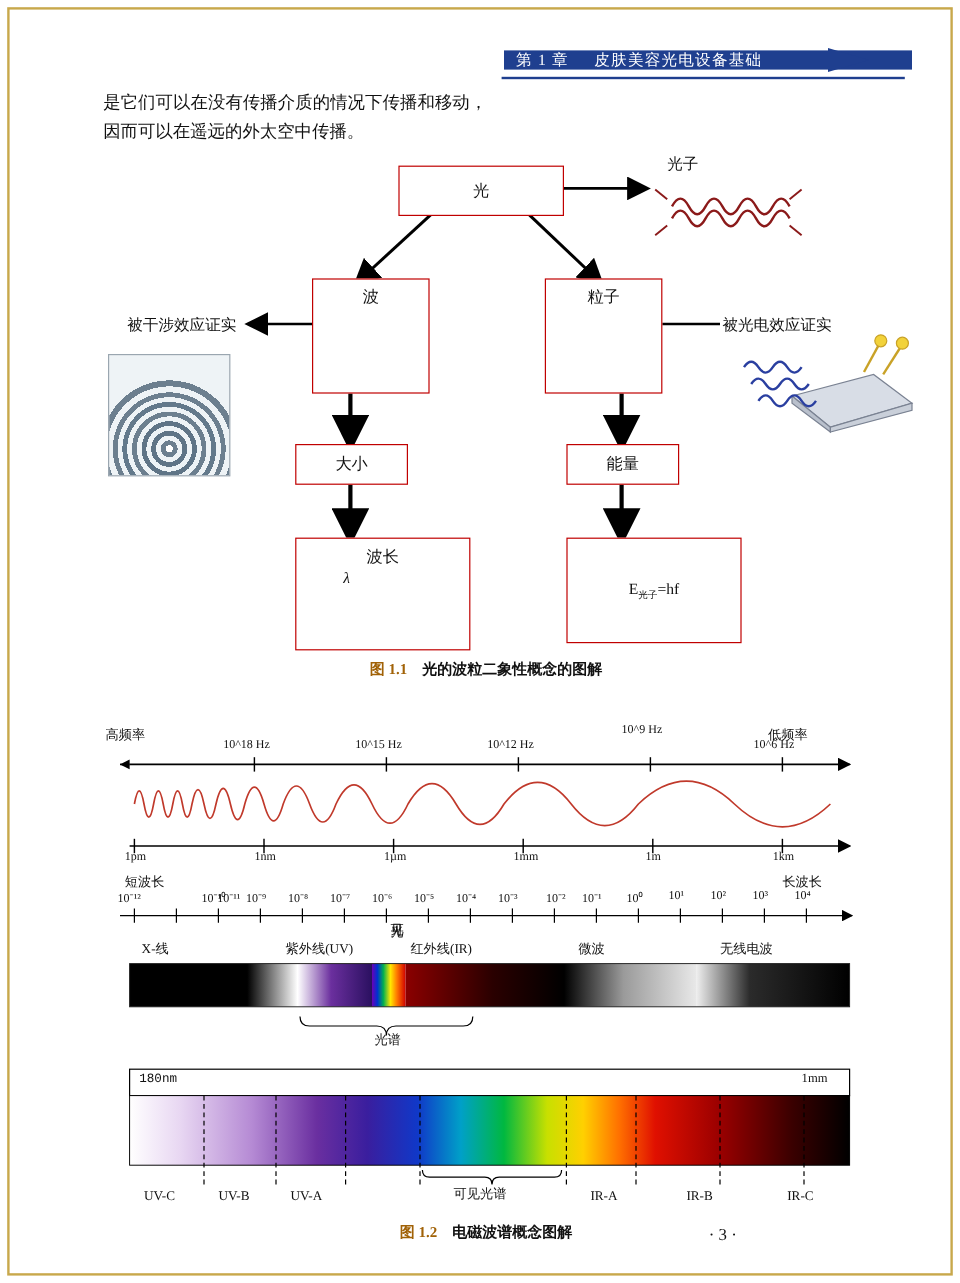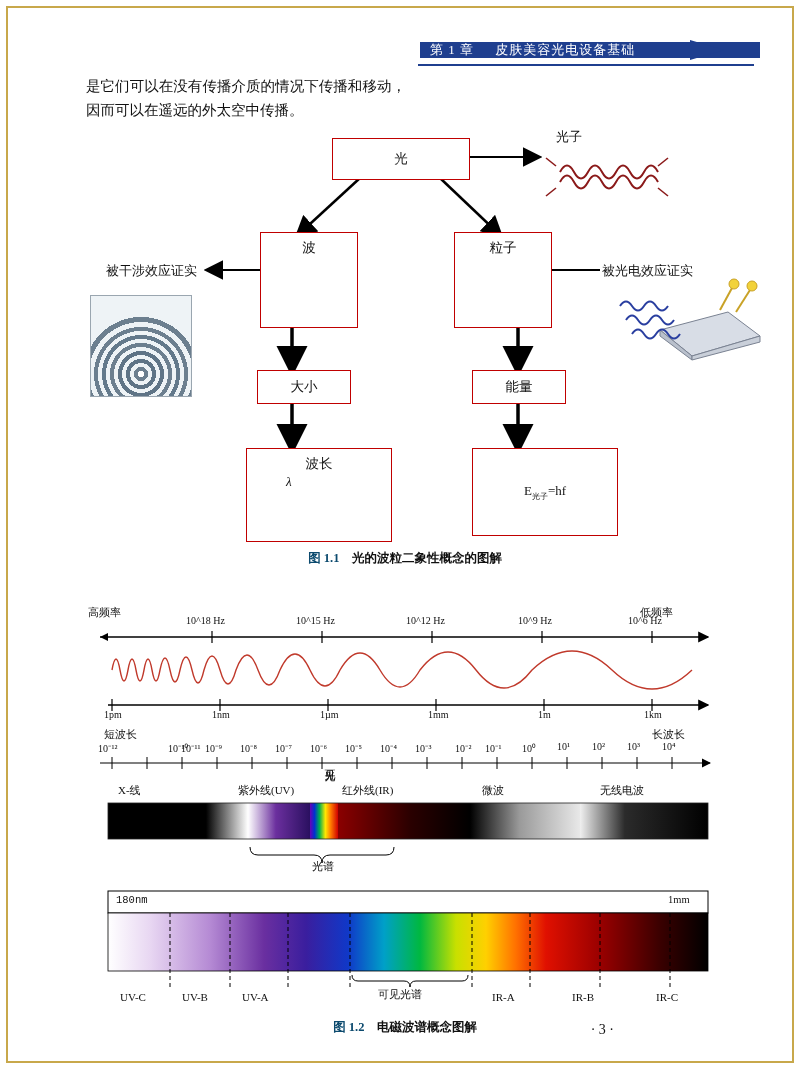--- a/index.html
+++ b/index.html
@@ -205,7 +205,7 @@
     <div class="lbl" style="left:46px;top:132px;">被干涉效应证实</div>
     <div class="lbl" style="left:542px;top:132px;">被光电效应证实</div>
 
-    <div class="box" style="left:197px;top:240px;width:92px;height:32px;">
+    <div class="box" style="left:186px;top:240px;width:92px;height:32px;">
       <span>大小</span>
     </div>
     <div class="box" style="left:412px;top:240px;width:92px;height:32px;">

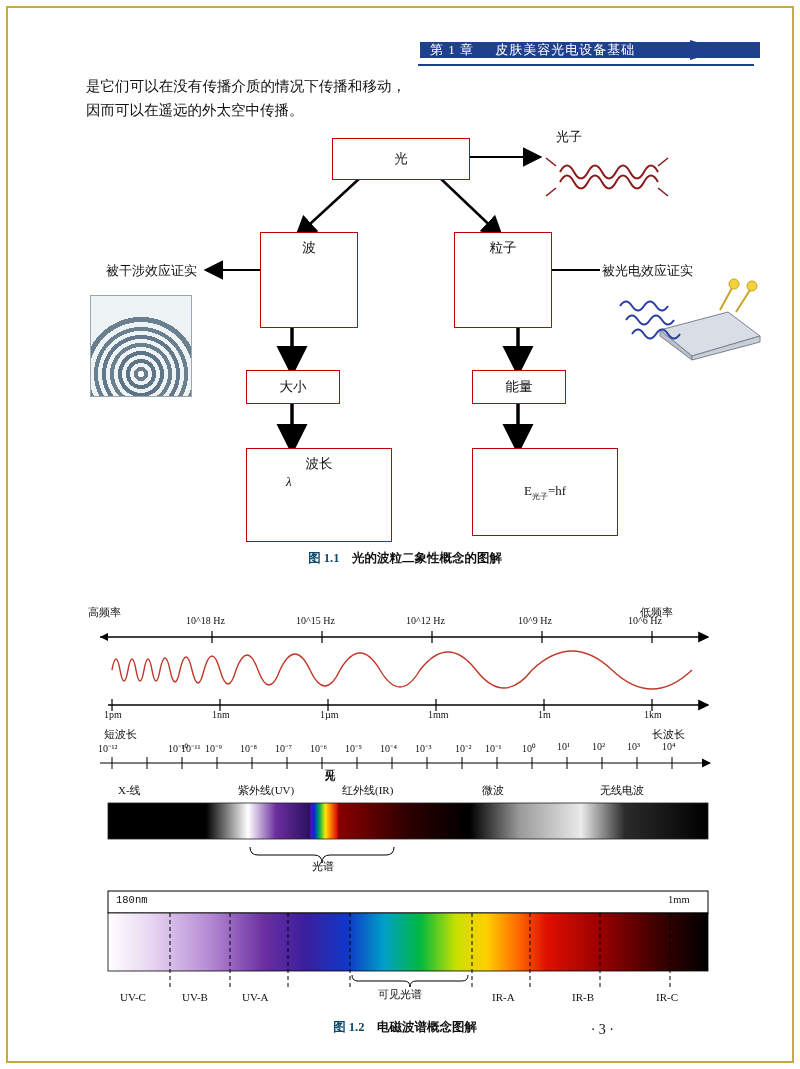--- a/index.html
+++ b/index.html
@@ -64,7 +64,7 @@
   .fig-cap{
     position:absolute;text-align:center;width:100%;font-size:12.5px;font-weight:bold;color:#111;
   }
-  .fig-cap .num{color:#0c4a6e;}
+  .fig-cap .num{color:#a16207;}
   svg.overlay{position:absolute;left:0;top:0;overflow:visible;}
   
   .fig2{

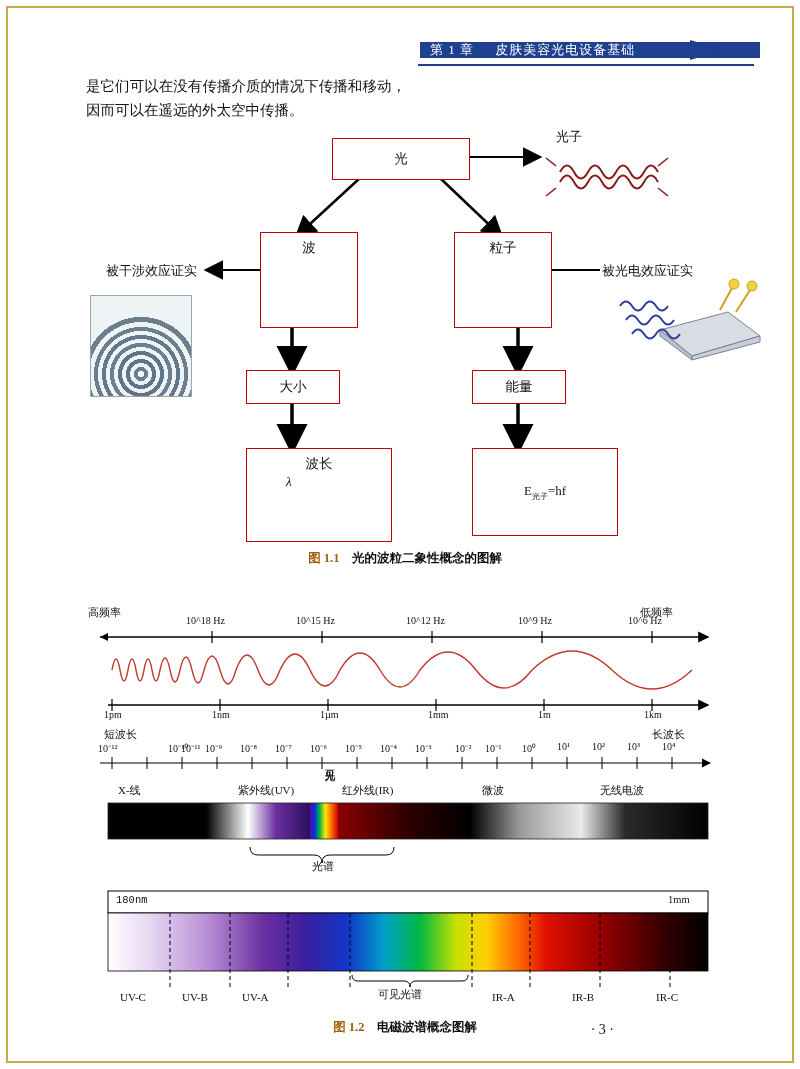--- a/index.html
+++ b/index.html
@@ -364,7 +364,7 @@
     <div class="tick-lbl" style="left:126px;top:20px;">10^18 Hz</div>
     <div class="tick-lbl" style="left:236px;top:20px;">10^15 Hz</div>
     <div class="tick-lbl" style="left:346px;top:20px;">10^12 Hz</div>
-    <div class="tick-lbl" style="left:458px;top:20px;">10^9 Hz</div>
+    <div class="tick-lbl" style="left:458px;top:8px;">10^9 Hz</div>
     <div class="tick-lbl" style="left:568px;top:20px;">10^6 Hz</div>
 
     <div class="tick-lbl" style="left:44px;top:114px;">1pm</div>

